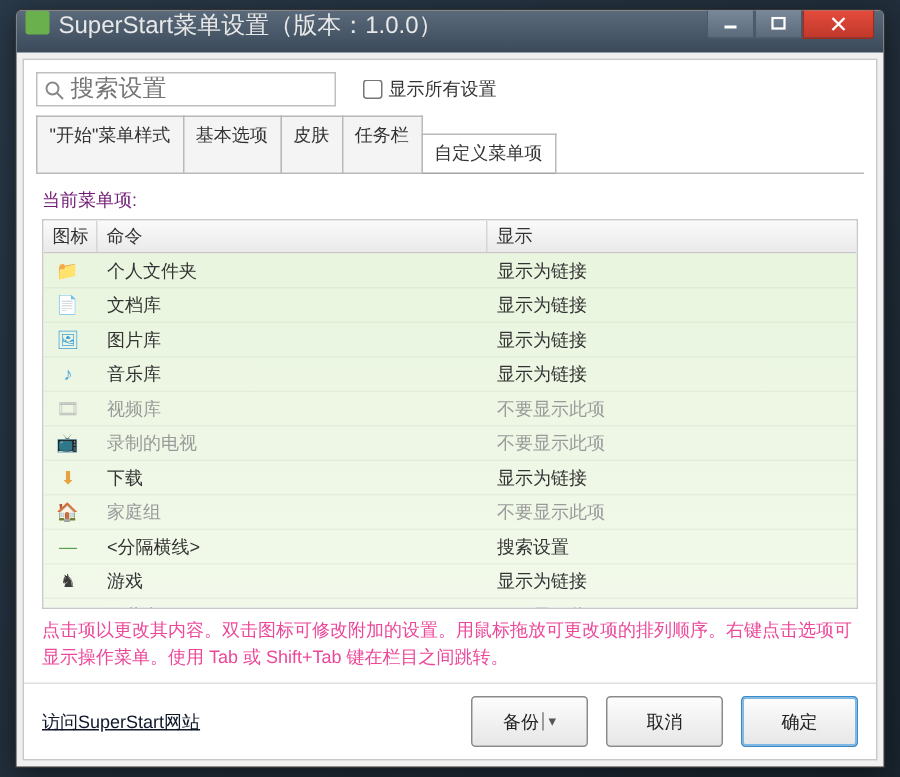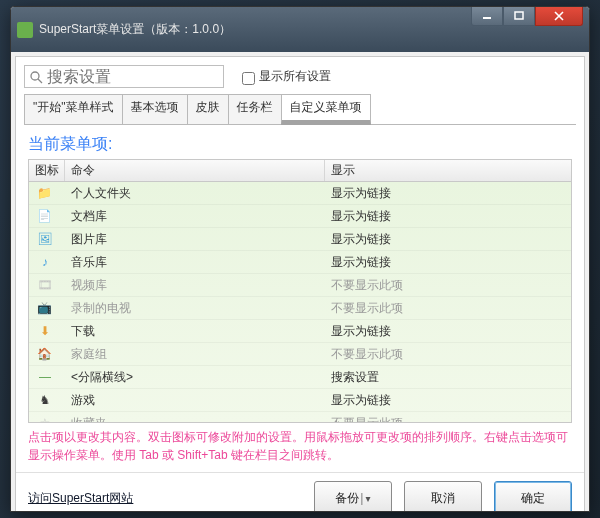--- a/index.html
+++ b/index.html
@@ -5,7 +5,7 @@
   * { box-sizing: border-box; margin: 0; padding: 0; font-family: "Microsoft YaHei", "Segoe UI", Tahoma, sans-serif; }
   body { background: linear-gradient(135deg, #2a3a4a, #1a252f); width: 600px; height: 518px; overflow: hidden; }
   .window { position: absolute; left: 10px; top: 6px; width: 580px; height: 506px; background: #f0f0f0; border: 1px solid #333; border-radius: 4px 4px 0 0; box-shadow: 0 4px 20px rgba(0,0,0,0.5); overflow: hidden; }
-  .titlebar { height: 45px; background: linear-gradient(#5a6a7a, #3a4a5a); display: flex; align-items: center; padding: 0 6px; color: #e8e8e8; font-size: 12px; }
+  .titlebar { height: 28px; background: linear-gradient(#5a6a7a, #3a4a5a); display: flex; align-items: flex-start; padding: 0 6px; color: #e8e8e8; font-size: 16px; }
   .titlebar-icon { width: 16px; height: 16px; background: #6ab04c; border-radius: 2px; margin-right: 6px; }
   .titlebar-text { flex: 1; }
   .win-btns { display: flex; align-items: flex-start; height: 100%; }

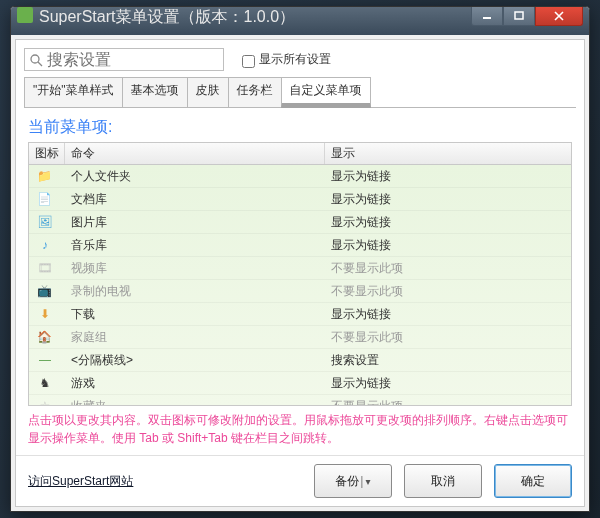--- a/index.html
+++ b/index.html
@@ -18,7 +18,7 @@
   .searchbox { display: flex; align-items: center; width: 200px; height: 23px; border: 1px solid #bfbfbf; background: #fff; padding: 0 4px; }
   .searchbox svg { flex-shrink: 0; }
   .searchbox input { border: none; outline: none; font-size: 16px; padding-left: 4px; width: 100%; color: #777; }
-  .chk-all { display: flex; align-items: flex-end; font-size: 12px; color: #333; gap: 4px; }
+  .chk-all { display: flex; align-items: center; font-size: 12px; color: #333; gap: 4px; }
   .chk-all input { width: 13px; height: 13px; }
   .tabs { display: flex; padding: 0 8px; font-size: 12px; }
   .tab { padding: 4px 8px; border: 1px solid #b9b9b9; border-bottom: none; background: #f4f4f4; margin-right: -1px; color: #333; }

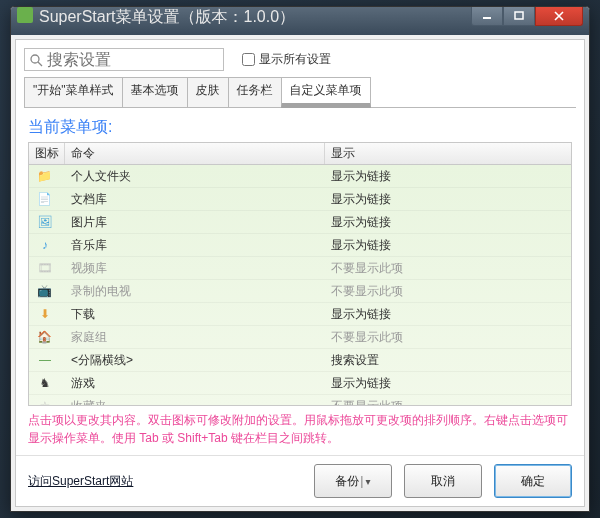--- a/index.html
+++ b/index.html
@@ -22,7 +22,7 @@
   .chk-all input { width: 13px; height: 13px; }
   .tabs { display: flex; padding: 0 8px; font-size: 12px; }
   .tab { padding: 4px 8px; border: 1px solid #b9b9b9; border-bottom: none; background: #f4f4f4; margin-right: -1px; color: #333; }
-  .tab.active { background: #fff; border-bottom: 5px solid #a3a3a3; position: relative; z-index: 2; }
+  .tab.active { background: #fff; border-bottom: 1px solid #a3a3a3; position: relative; z-index: 2; margin-top: 12px; }
   .tabline { border-top: 1px solid #b9b9b9; margin: 0 8px; position: relative; top: -1px; }
   .label-cur { font-size: 16px; padding: 8px 12px 4px 12px; color: #3b82f6; }
   .listwrap { margin: 0 12px; border: 1px solid #c8c8c8; flex: 1; display: flex; flex-direction: column; overflow: hidden; min-height: 0; }

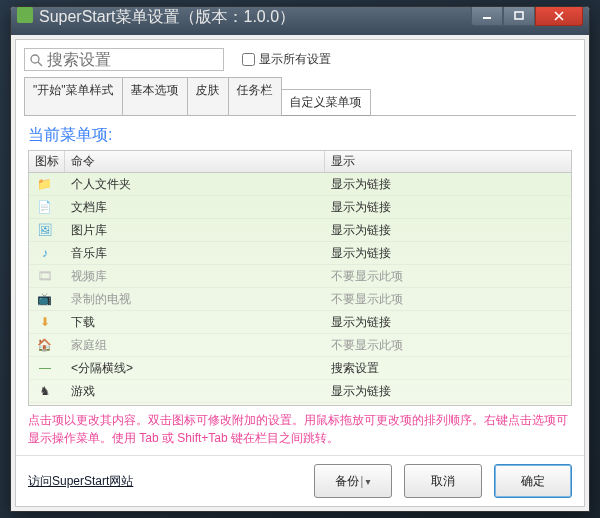--- a/index.html
+++ b/index.html
@@ -24,7 +24,7 @@
   .tab { padding: 4px 8px; border: 1px solid #b9b9b9; border-bottom: none; background: #f4f4f4; margin-right: -1px; color: #333; }
   .tab.active { background: #fff; border-bottom: 1px solid #a3a3a3; position: relative; z-index: 2; margin-top: 12px; }
   .tabline { border-top: 1px solid #b9b9b9; margin: 0 8px; position: relative; top: -1px; }
-  .label-cur { font-size: 16px; padding: 8px 12px 4px 12px; color: #3b82f6; }
+  .label-cur { font-size: 12px; padding: 8px 12px 4px 12px; color: #701a75; }
   .listwrap { margin: 0 12px; border: 1px solid #c8c8c8; flex: 1; display: flex; flex-direction: column; overflow: hidden; min-height: 0; }
   .listhead { display: flex; background: linear-gradient(#fafafa,#eaeaea); border-bottom: 1px solid #c8c8c8; font-size: 12px; color: #333; height: 22px; align-items: center; }
   .col-icon { width: 36px; padding-left: 6px; border-right: 1px solid #d6d6d6; height: 100%; display: flex; align-items: center; }

